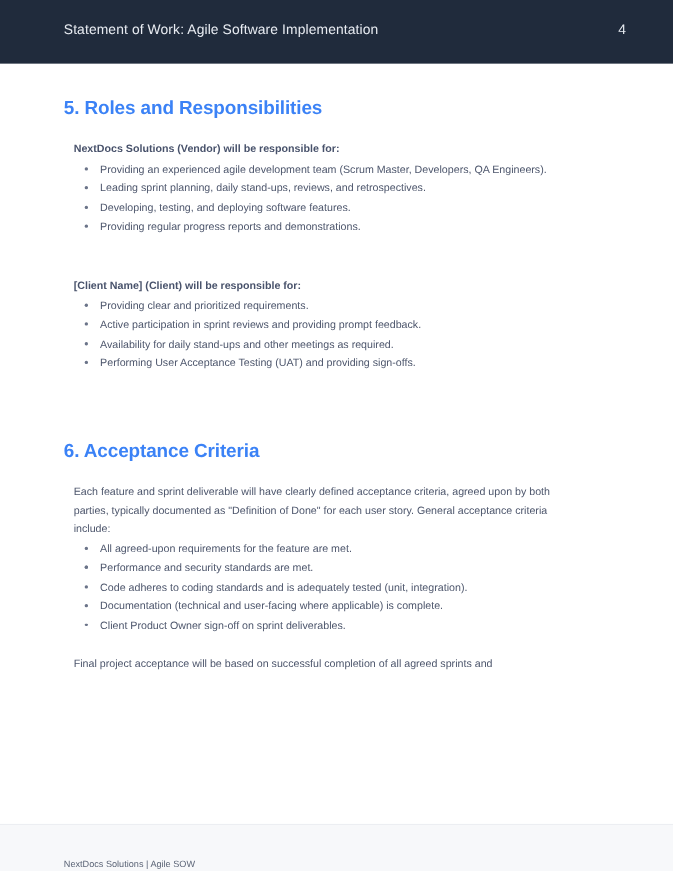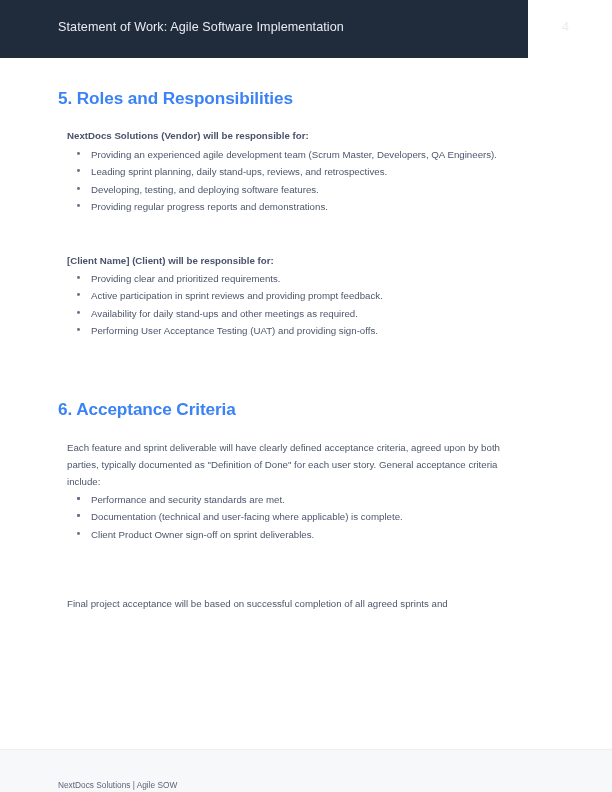--- a/index.html
+++ b/index.html
@@ -20,7 +20,7 @@
     position: absolute;
     top: 0;
     left: 0;
-    width: 528px;
+    width: 612px;
     height: 58px;
     background: #202b3c;
     box-sizing: border-box;

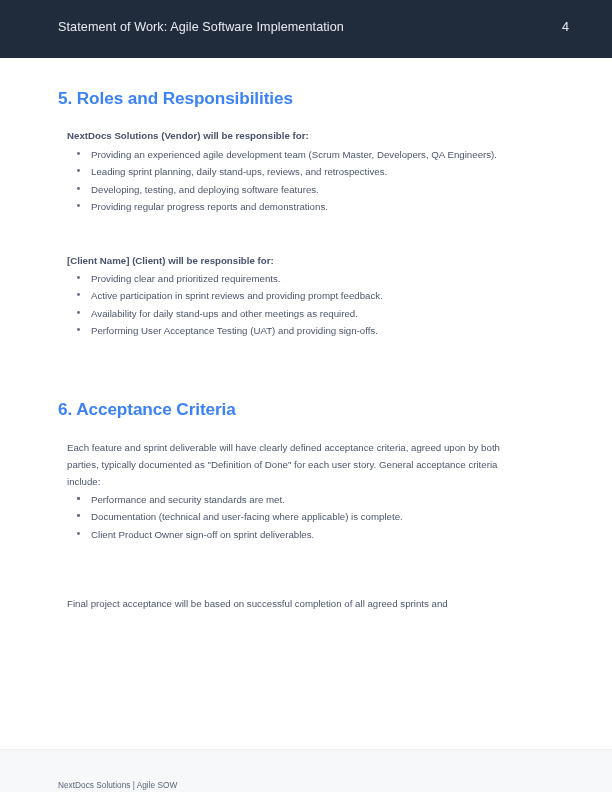--- a/index.html
+++ b/index.html
@@ -205,6 +205,7 @@
     <ul class="bullet-list wide" style="top:433px;">
       <li>
         <span class="bullet-dot"></span>
+        <span>All agreed-upon requirements for the feature are met.</span>
       </li>
       <li>
         <span class="bullet-dot"></span>

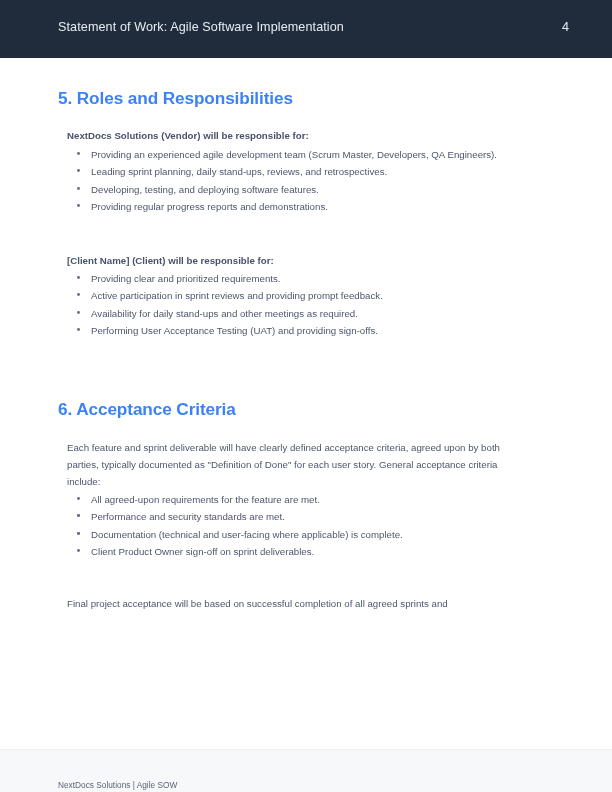--- a/index.html
+++ b/index.html
@@ -216,6 +216,7 @@
       </li>
       <li>
         <span class="bullet-dot"></span>
+        <span>Code adheres to coding standards and is adequately tested (unit, integration).</span>
       </li>
       <li>
         <span class="bullet-dot"></span>

